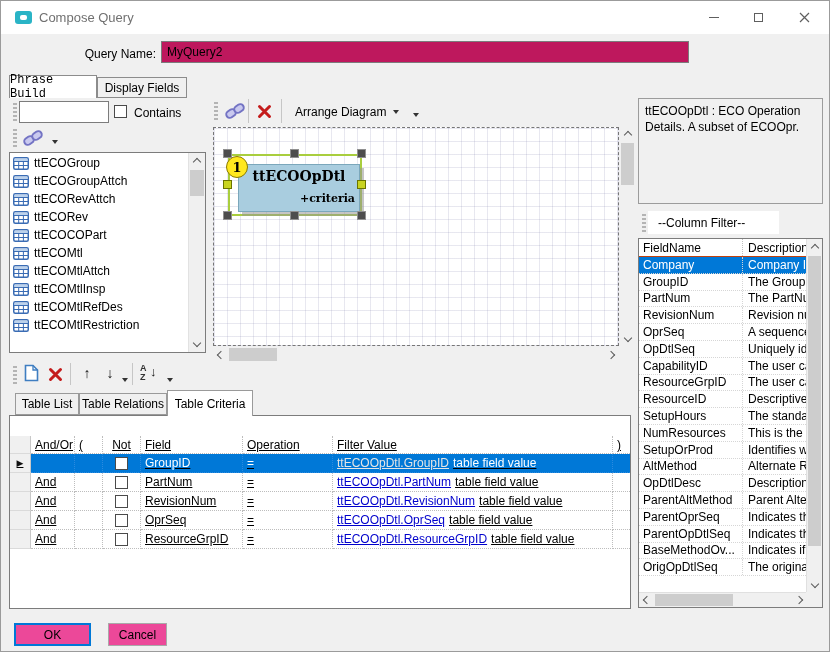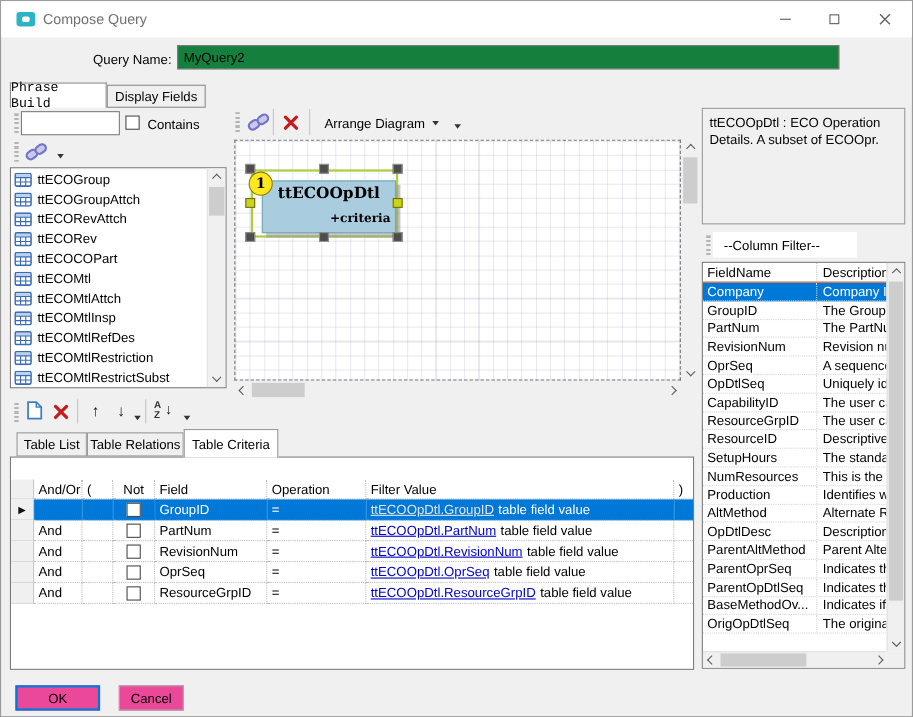--- a/index.html
+++ b/index.html
@@ -19,7 +19,7 @@
 
   
   .qlabel { position:absolute; left:58px; top:46px; width:97px; text-align:right; }
-  .qinput { position:absolute; left:160px; top:40px; width:602px; height:22px; border:1px solid #7c7c7c; background:#15803d; padding:0 5px; font:12px "Liberation Sans",sans-serif; }
+  .qinput { position:absolute; left:160px; top:40px; width:528px; height:22px; border:1px solid #7c7c7c; background:#be185d; padding:0 5px; font:12px "Liberation Sans",sans-serif; }
 
   
   .tab { position:absolute; border:1px solid #8c8c8c; display:flex; align-items:center; justify-content:center; background:#f0f0f0; }

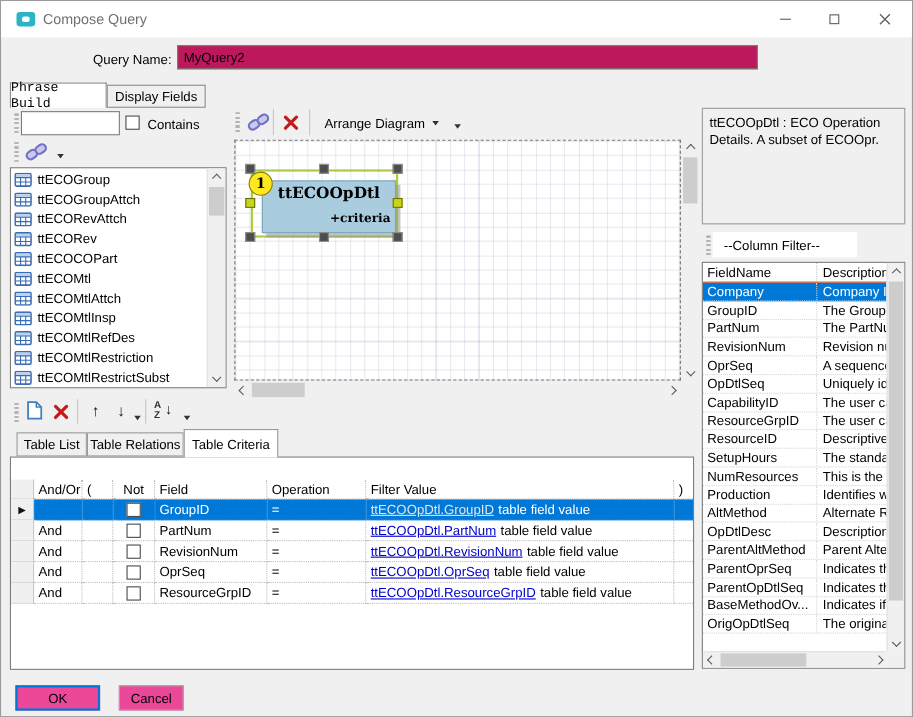--- a/index.html
+++ b/index.html
@@ -271,16 +271,6 @@
           <span class="tlabel">ttECOMtlRestriction</span>
         </div>
 
-        <div class="titem">
-          <span class="ticon">
-            <svg width="16" height="13" viewBox="0 0 16 13">
-              <rect x="0.75" y="0.75" width="14.5" height="11.5" rx="1.5" fill="#fff" stroke="#3a6cb4" stroke-width="1.5"></rect>
-              <rect x="1.5" y="1.5" width="13" height="3" fill="#bcd2ec"></rect>
-              <path d="M1 4.5 H15 M1 8.5 H15 M5.7 4.5 V12 M10.4 4.5 V12" stroke="#3a6cb4" stroke-width="1" fill="none"></path>
-            </svg>
-          </span>
-          <span class="tlabel">ttECOMtlRestrictSubst</span>
-        </div>
 
       </div>
     <div class="vscroll lb-scroll">

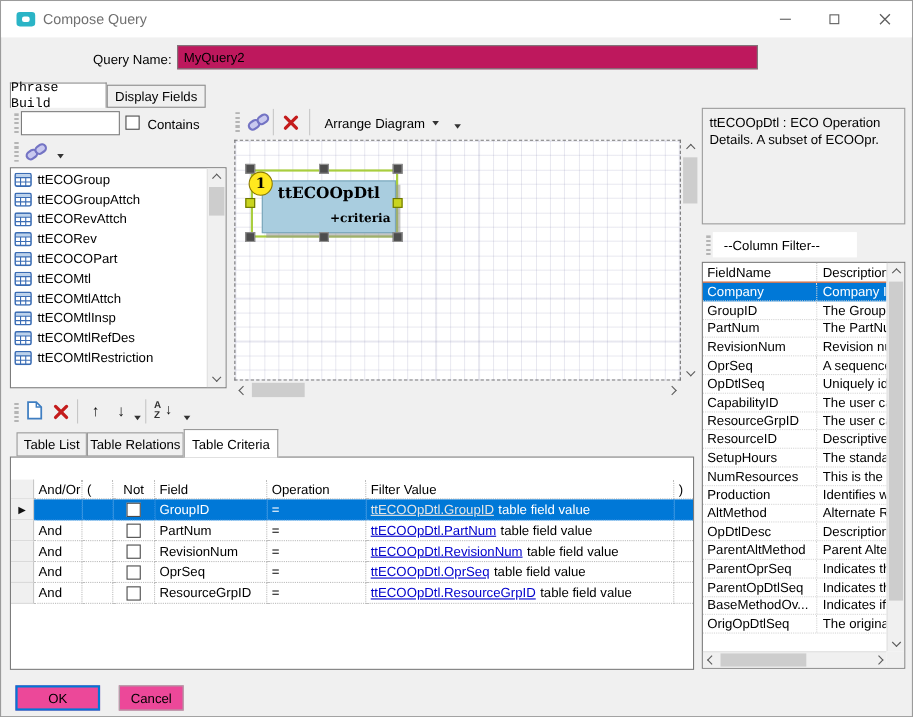--- a/index.html
+++ b/index.html
@@ -97,7 +97,7 @@
   
   .cgrid { position:absolute; left:8px; top:414px; width:622px; height:194px; background:#fff; border:1px solid #7c7c7c; }
   .ccaption { position:absolute; left:0; top:3px; width:100%; text-align:center; }
-  .chead, .crow { position:absolute; left:0; right:0; display:flex; }
+  .chead, .crow { position:absolute; left:0; right:0; display:flex;text-decoration:underline; }
   .chead { top:20px; height:18px; }
   .ccell { border-right:1px dotted #bdbdbd; border-bottom:1px dotted #bdbdbd; display:flex; align-items:center; padding-left:4px; overflow:hidden; white-space:nowrap; }
   .csel { width:21px; flex:0 0 auto; background:#f0f0f0; border-right:1px solid #c8c8c8; border-bottom:1px solid #dadada; display:flex; align-items:center; justify-content:center; }

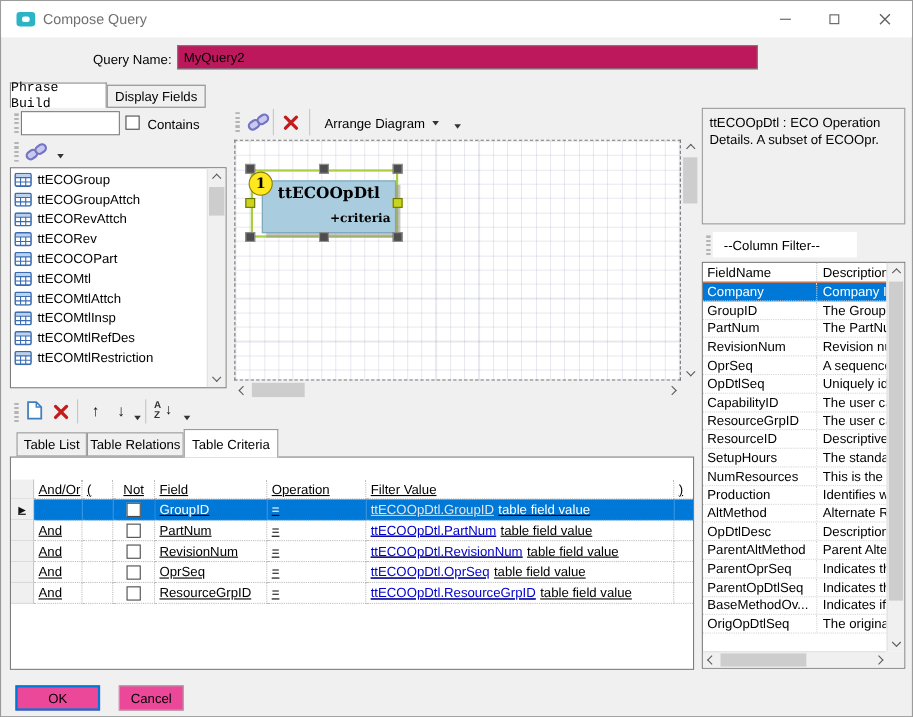--- a/index.html
+++ b/index.html
@@ -411,7 +411,7 @@
         </div>
 
         <div class="frow">
-          <span class="fname">Production</span>
+          <span class="fname">SetupOrProd</span>
           <span class="fdesc">Identifies wh</span>
         </div>
 

